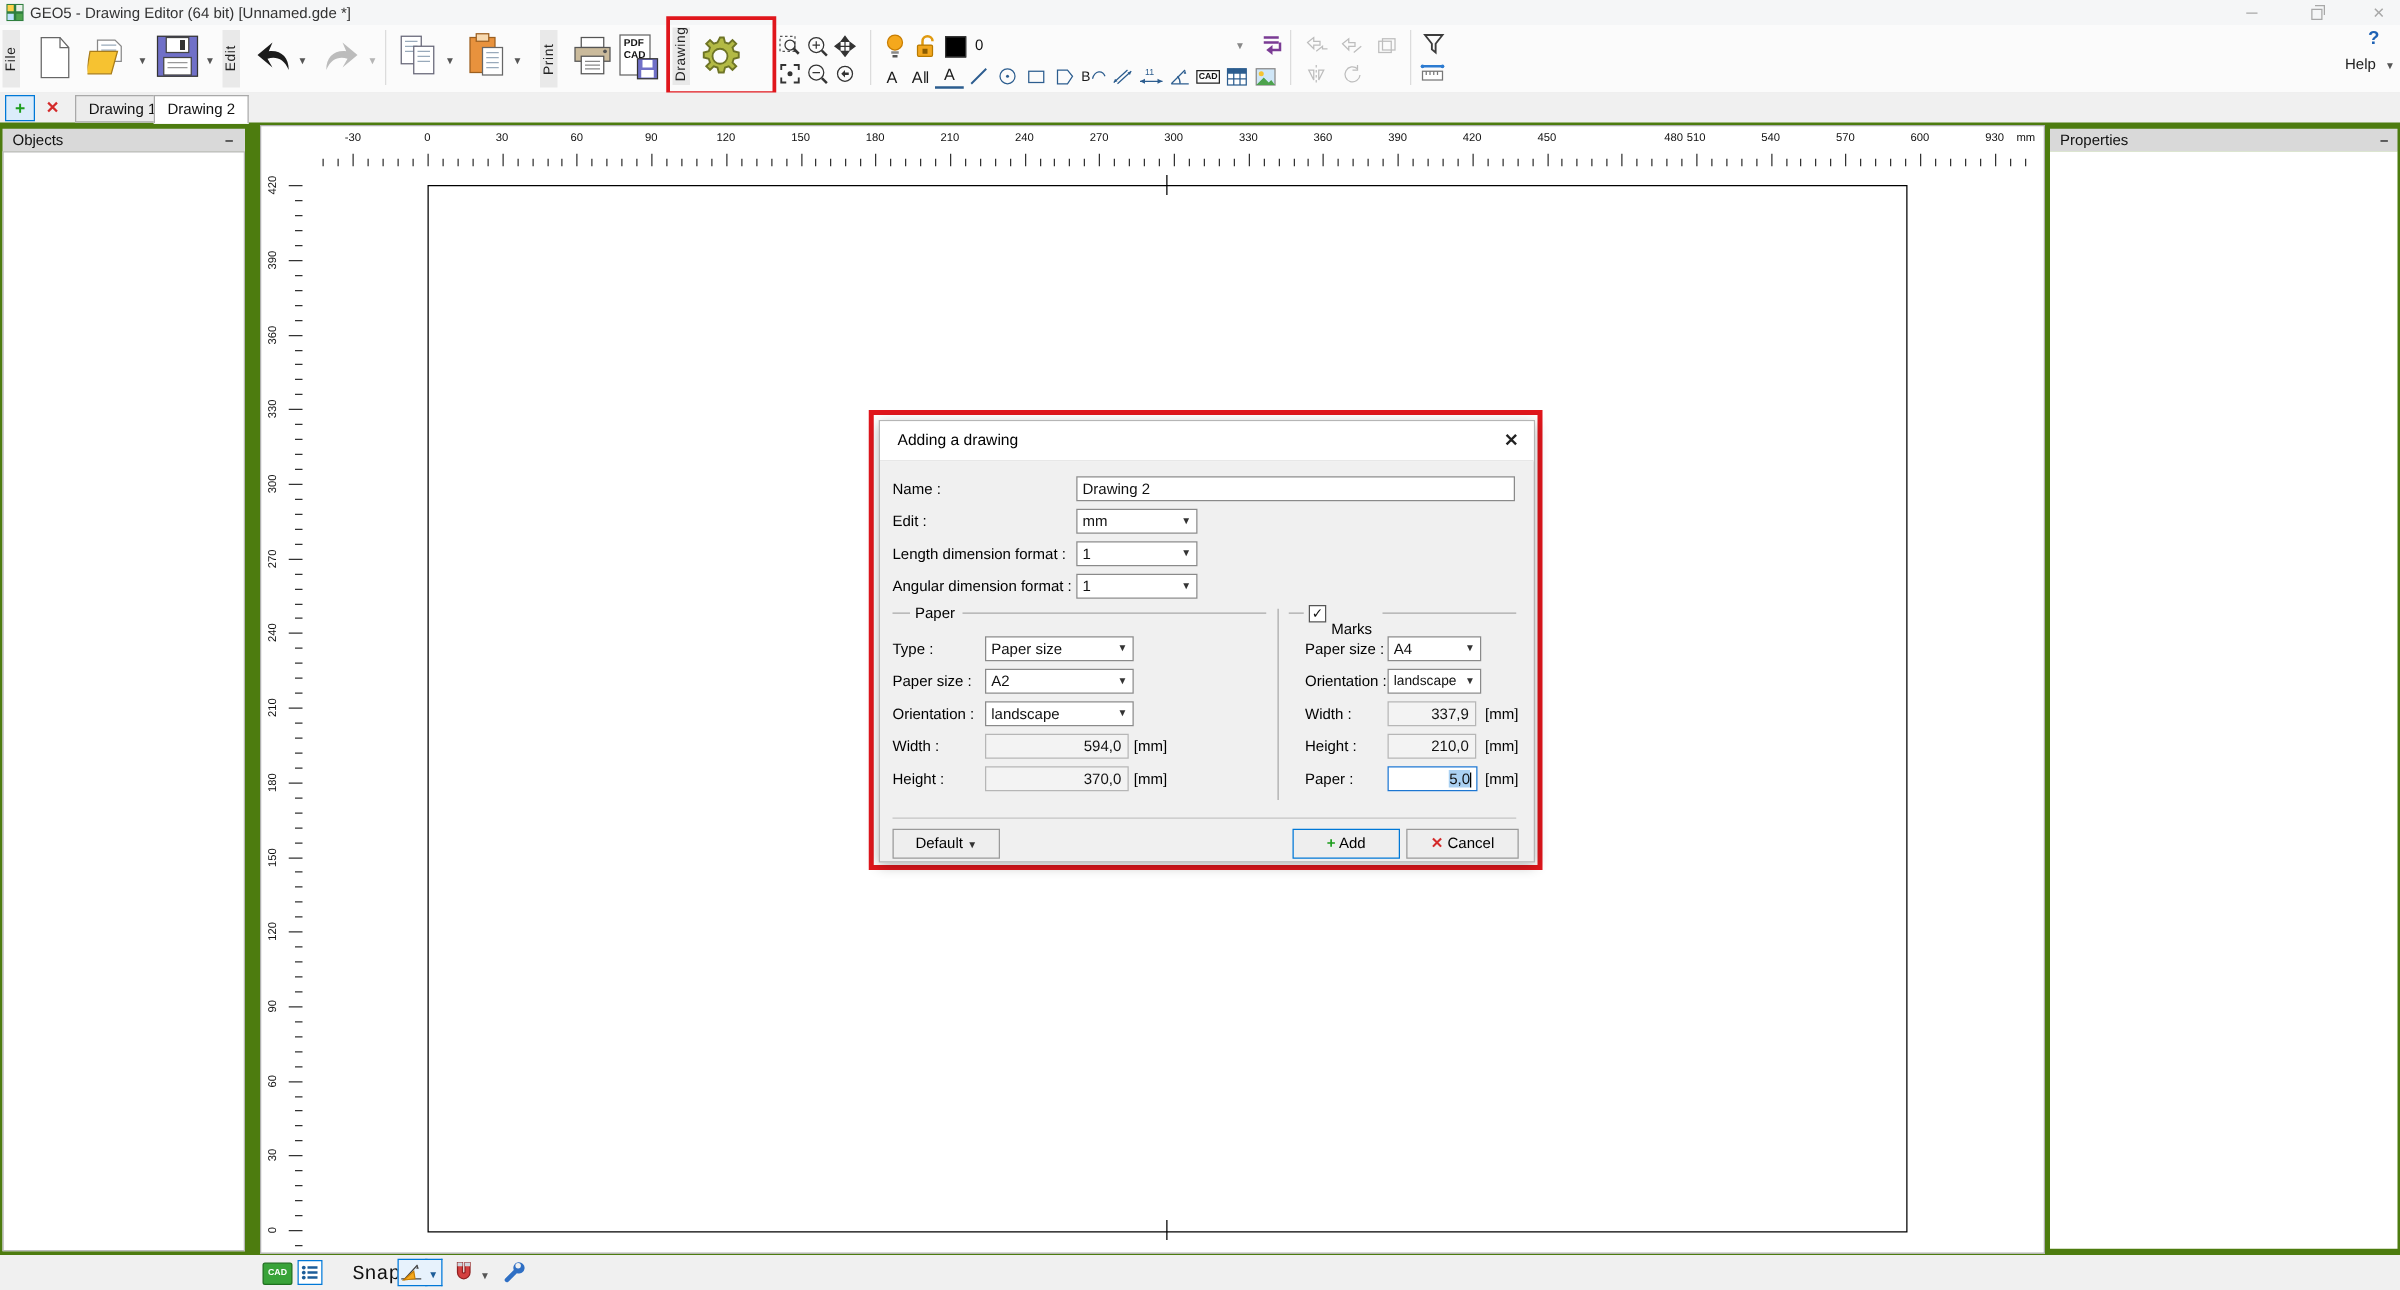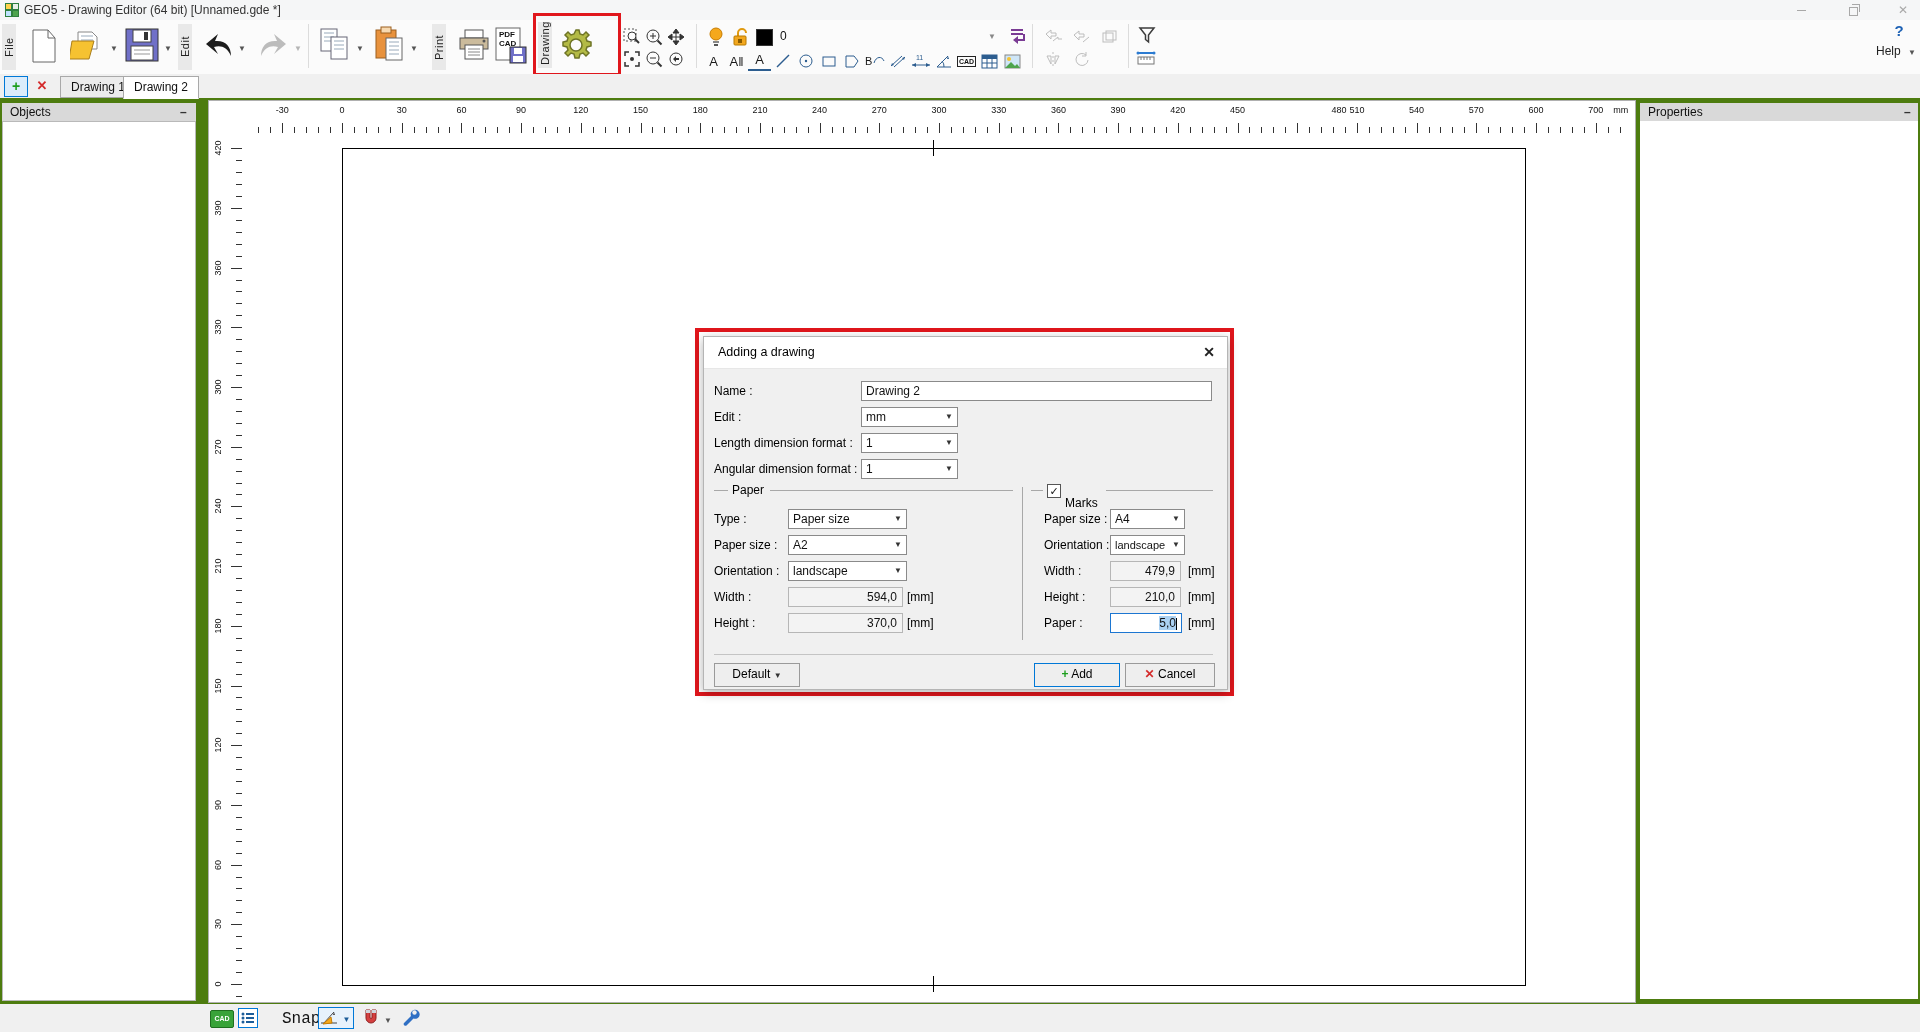--- a/index.html
+++ b/index.html
@@ -425,7 +425,7 @@
         <div class="hlabel" style="left: 1190.6px;">540</div>
         <div class="hlabel" style="left: 1250.3px;">570</div>
         <div class="hlabel" style="left: 1310px;">600</div>
-        <div class="hlabel" style="left: 1369.7px;">700</div>
+        <div class="hlabel" style="left: 1369.7px;">930</div>
         <div class="hlabel" style="left: 1394.7px;">mm</div>
         <div class="htick" style="left: 49.42px; top: 26px; height: 6px;"></div>
         <div class="htick" style="left: 61.36px; top: 26px; height: 6px;"></div>

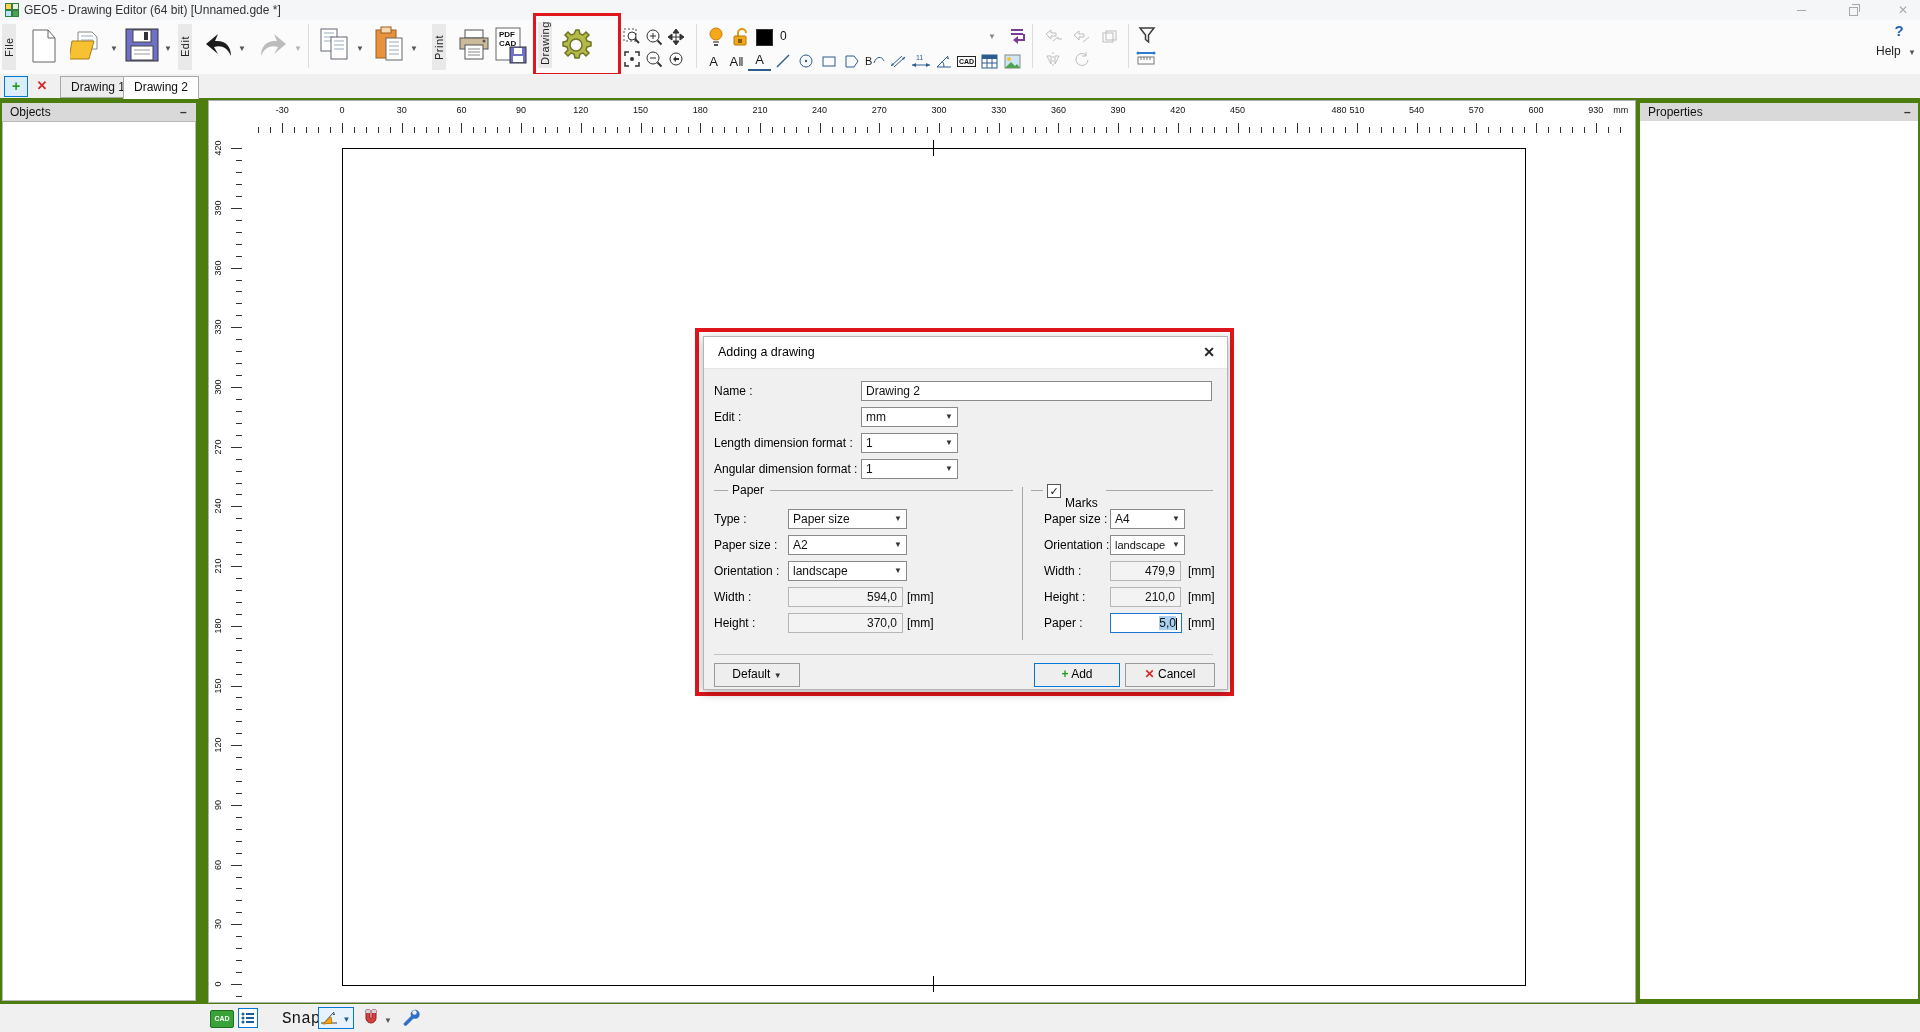--- a/index.html
+++ b/index.html
@@ -720,7 +720,7 @@
     <div class="dd" style="left:406px;top:198px;width:69px;font-size:11px;"><span>landscape</span><span class="ar">▼</span></div>
 
     <div class="dl" style="left:340px;top:224px;">Width :</div>
-    <div class="dro" style="left:406px;top:224px;width:64px;">479,9</div>
+    <div class="dro" style="left:406px;top:224px;width:64px;">337,9</div>
     <div class="suffix" style="left:484px;top:224px;">[mm]</div>
 
     <div class="dl" style="left:340px;top:250px;">Height :</div>

